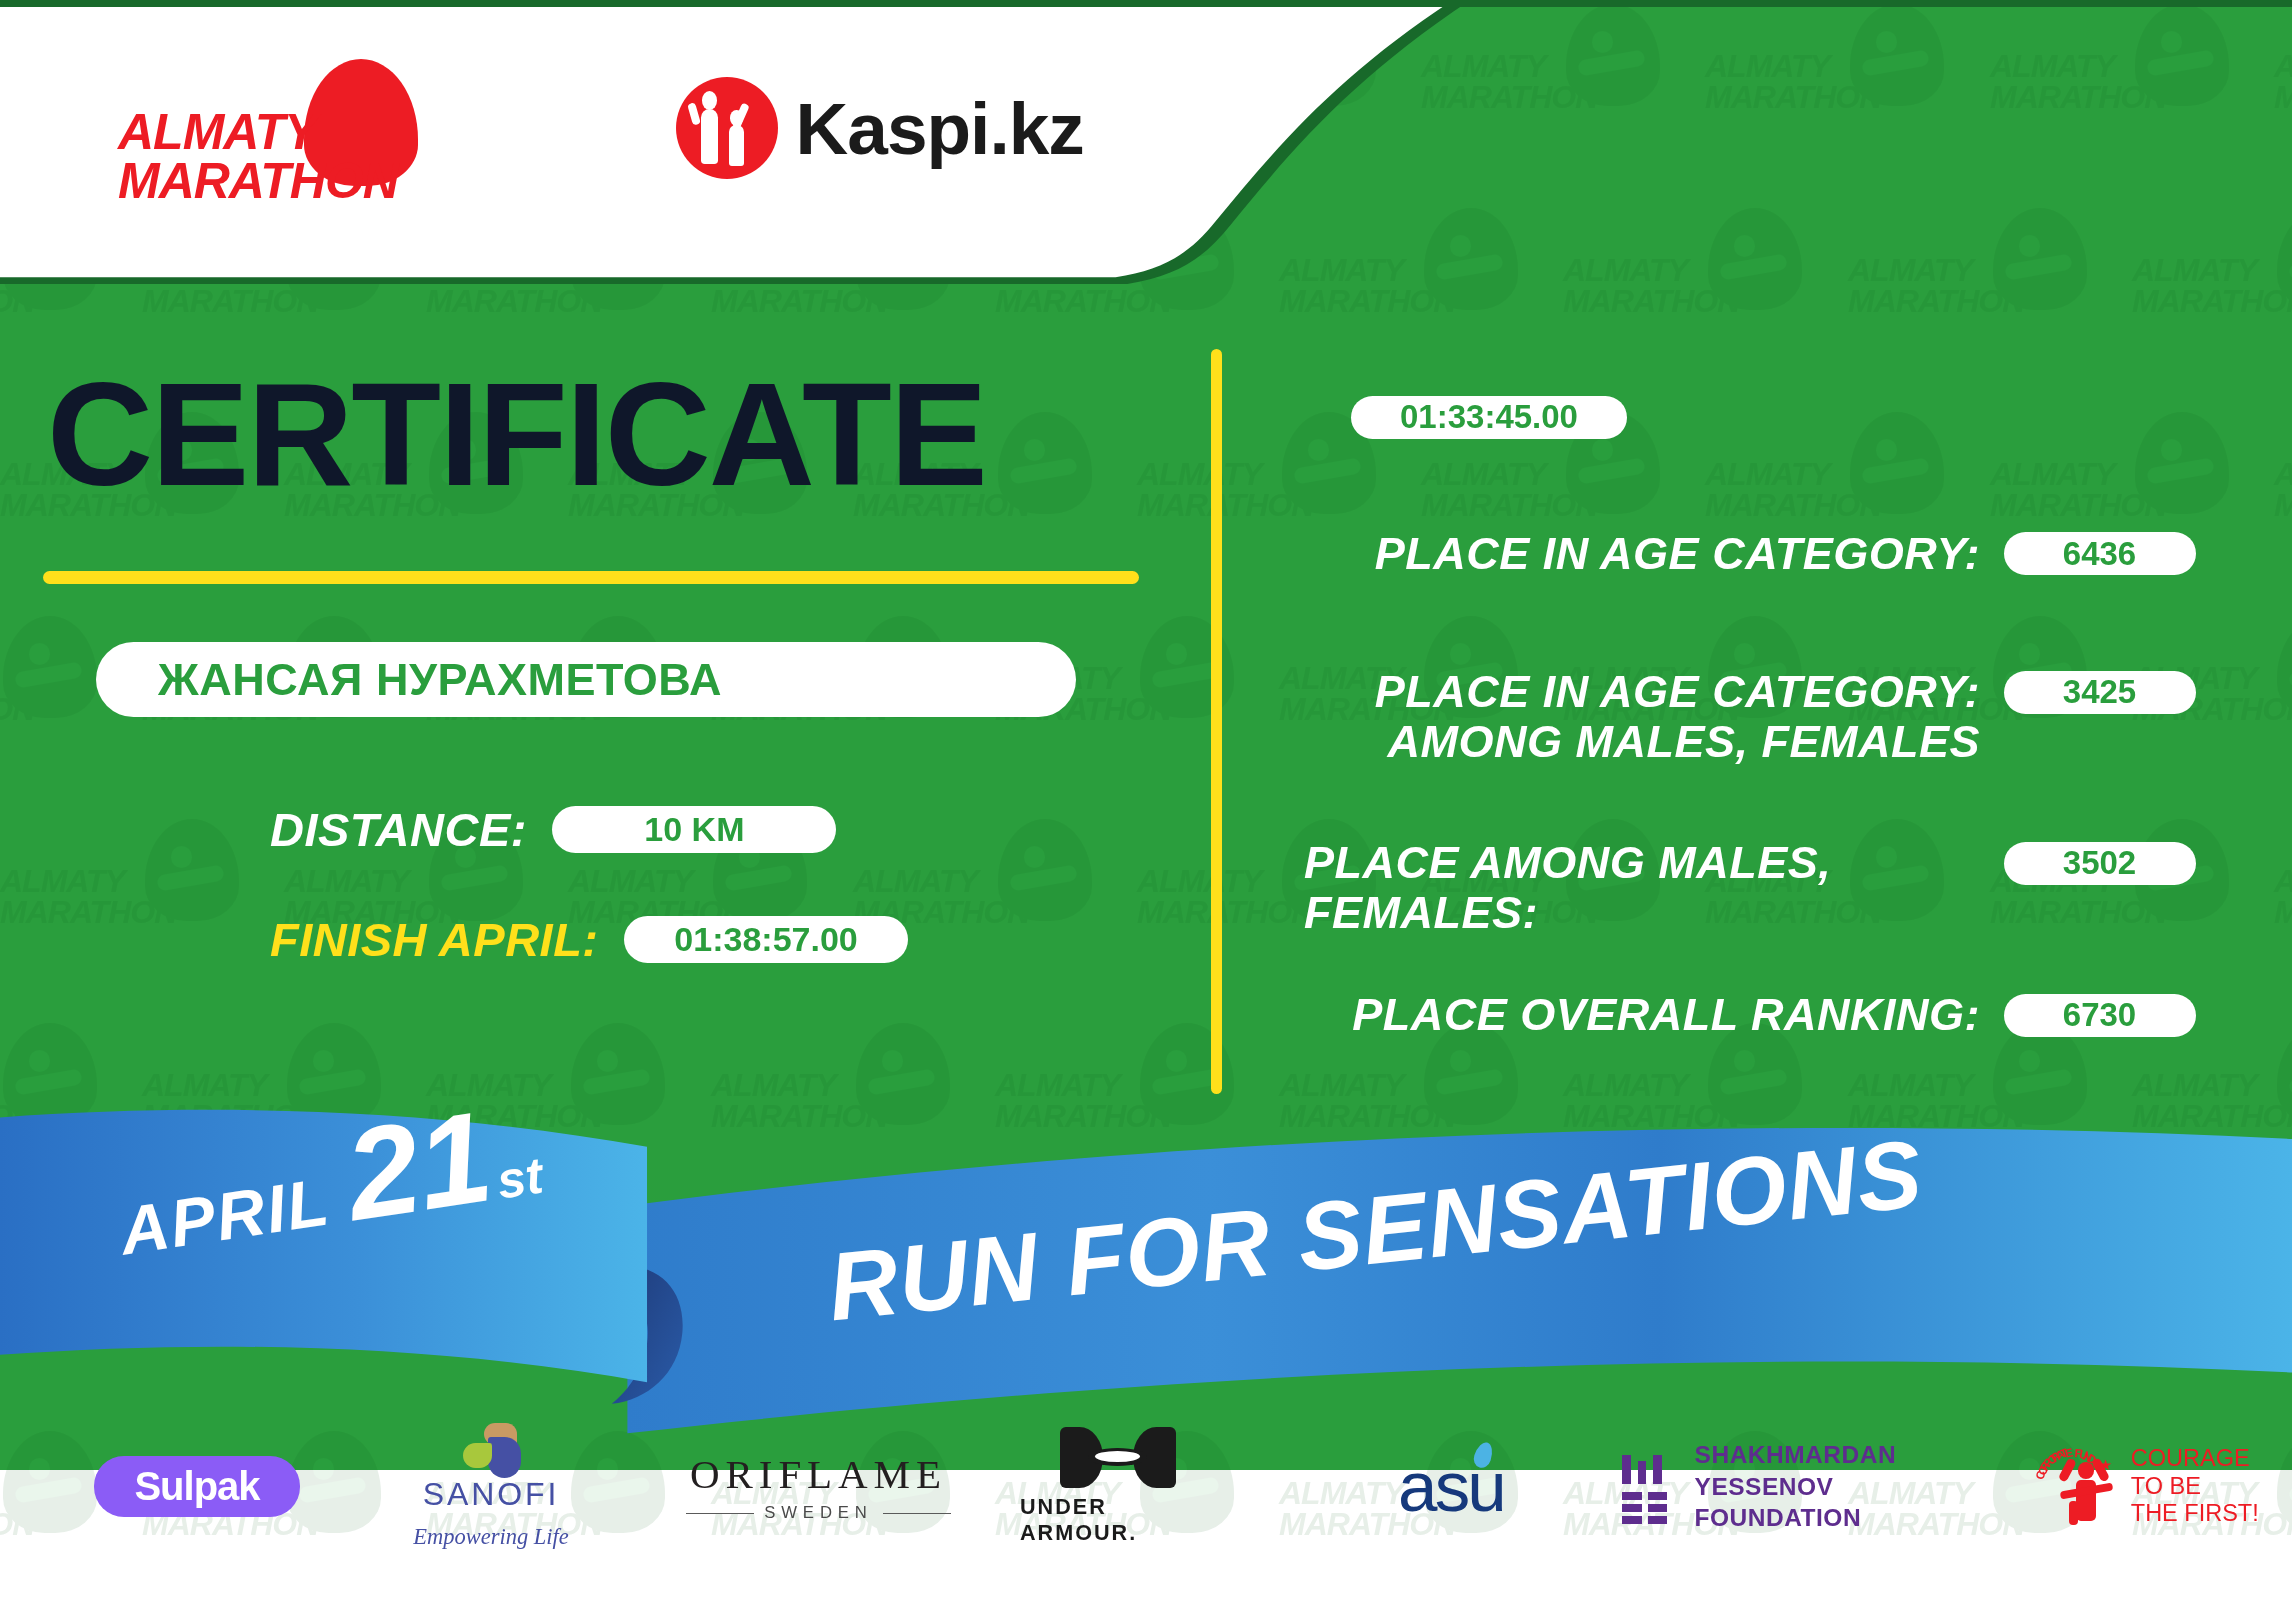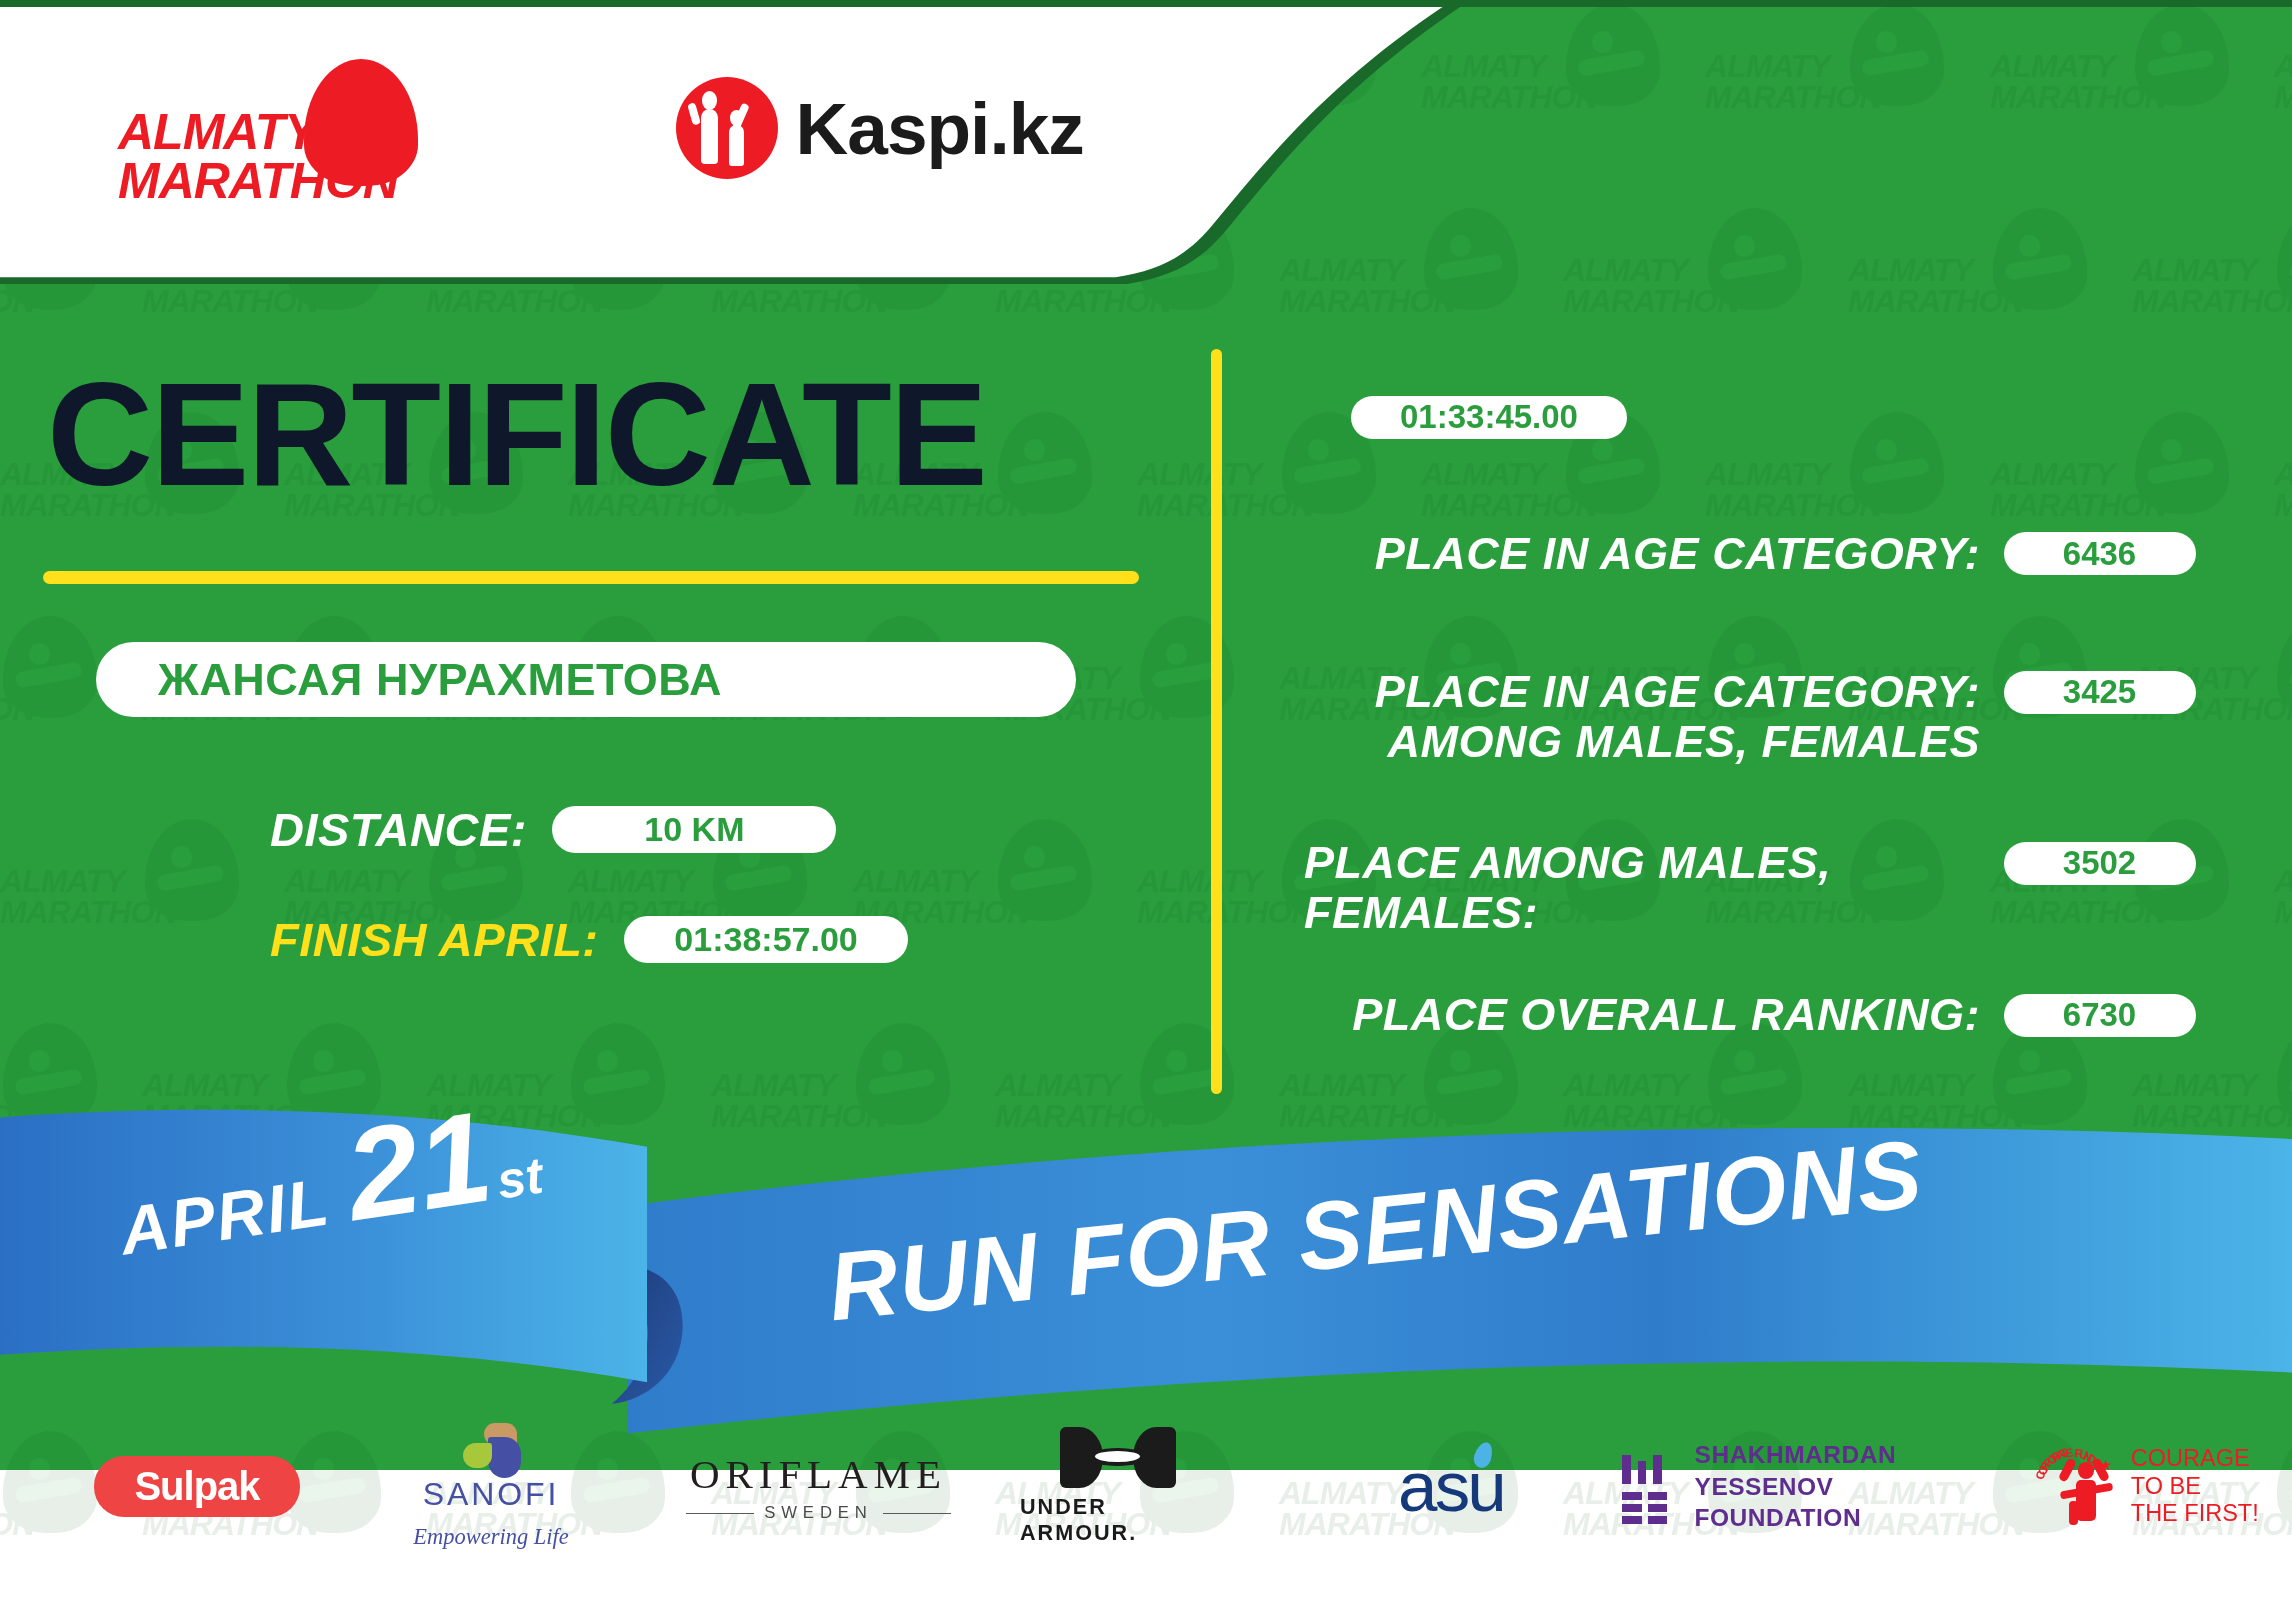--- a/index.html
+++ b/index.html
@@ -122,7 +122,7 @@
   .sp{position:absolute;top:0;display:flex;align-items:center;justify-content:center;height:127px;}
 
   .sulpak{left:94px;width:206px;}
-  .sulpak-badge{width:206px;height:61px;background:#ef4444;border-radius:30px;display:flex;
+  .sulpak-badge{width:206px;height:61px;background:#8b5cf6;border-radius:30px;display:flex;
     align-items:center;justify-content:center;color:#fff;font-weight:800;font-size:40px;
     letter-spacing:-1px;font-family:"Liberation Sans",sans-serif;}
 

